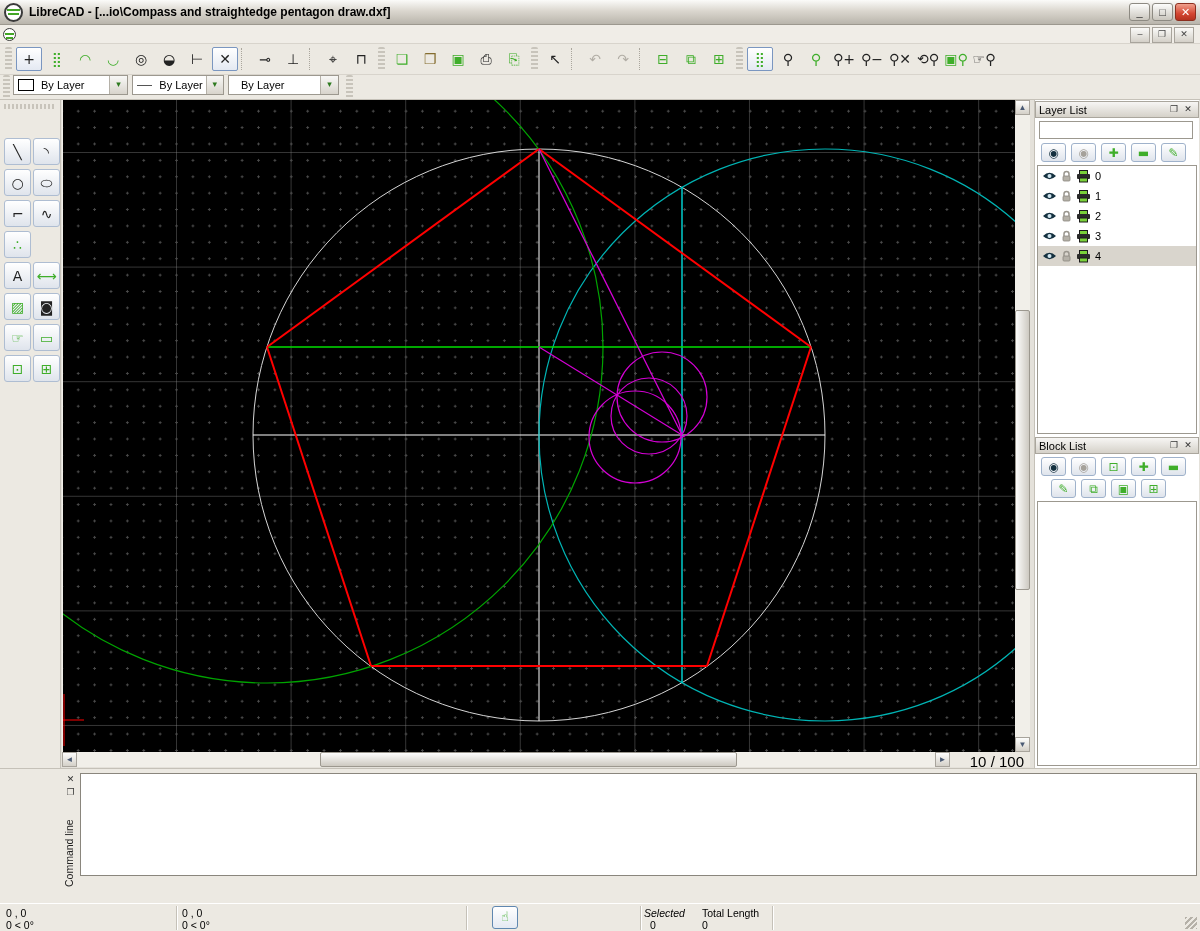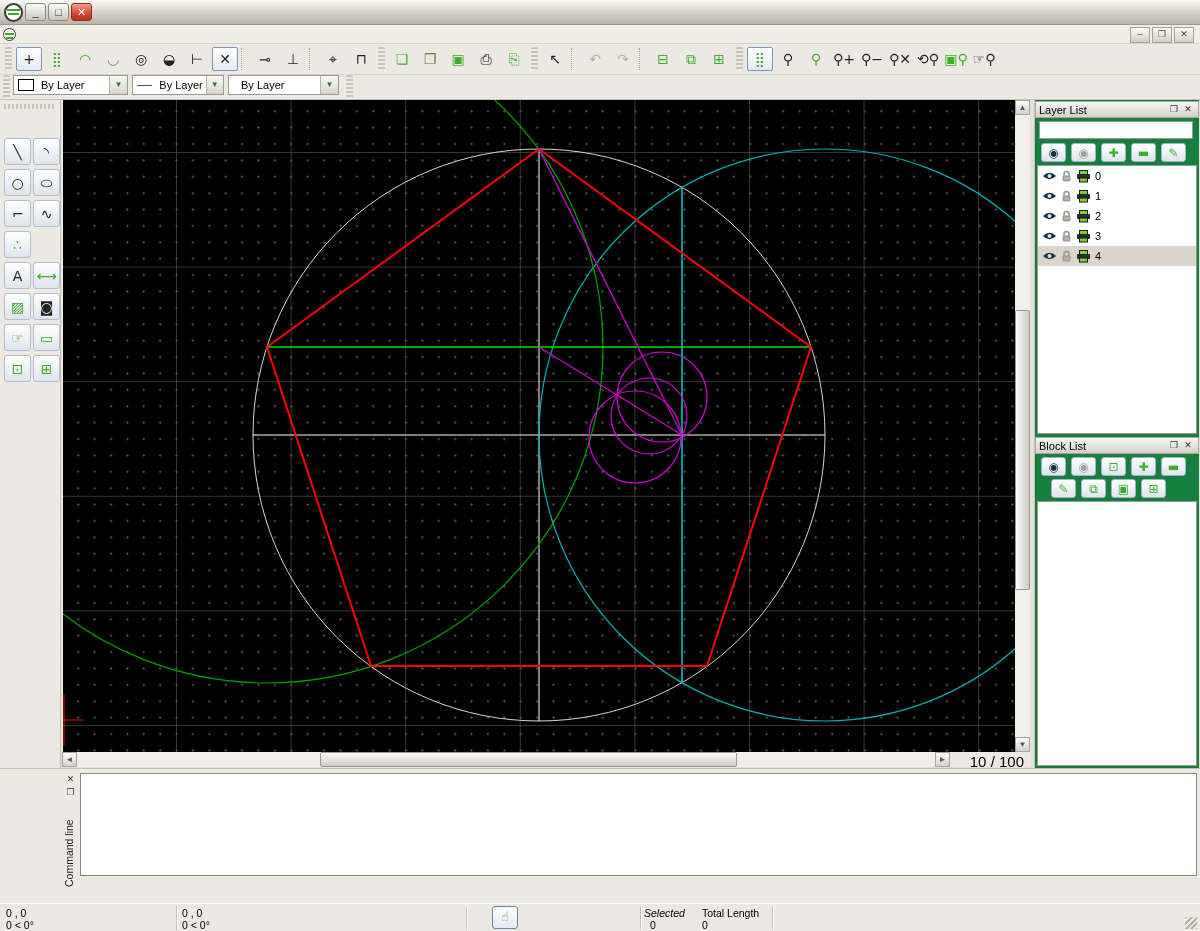--- a/index.html
+++ b/index.html
@@ -97,6 +97,7 @@
 
 <div id="titlebar" class="abs">
   <div class="logo"></div>
+  <div class="title">LibreCAD - [...io\Compass and straightedge  pentagon draw.dxf]</div>
   <div class="cap-btn">_</div>
   <div class="cap-btn">□</div>
   <div class="cap-btn close">✕</div>

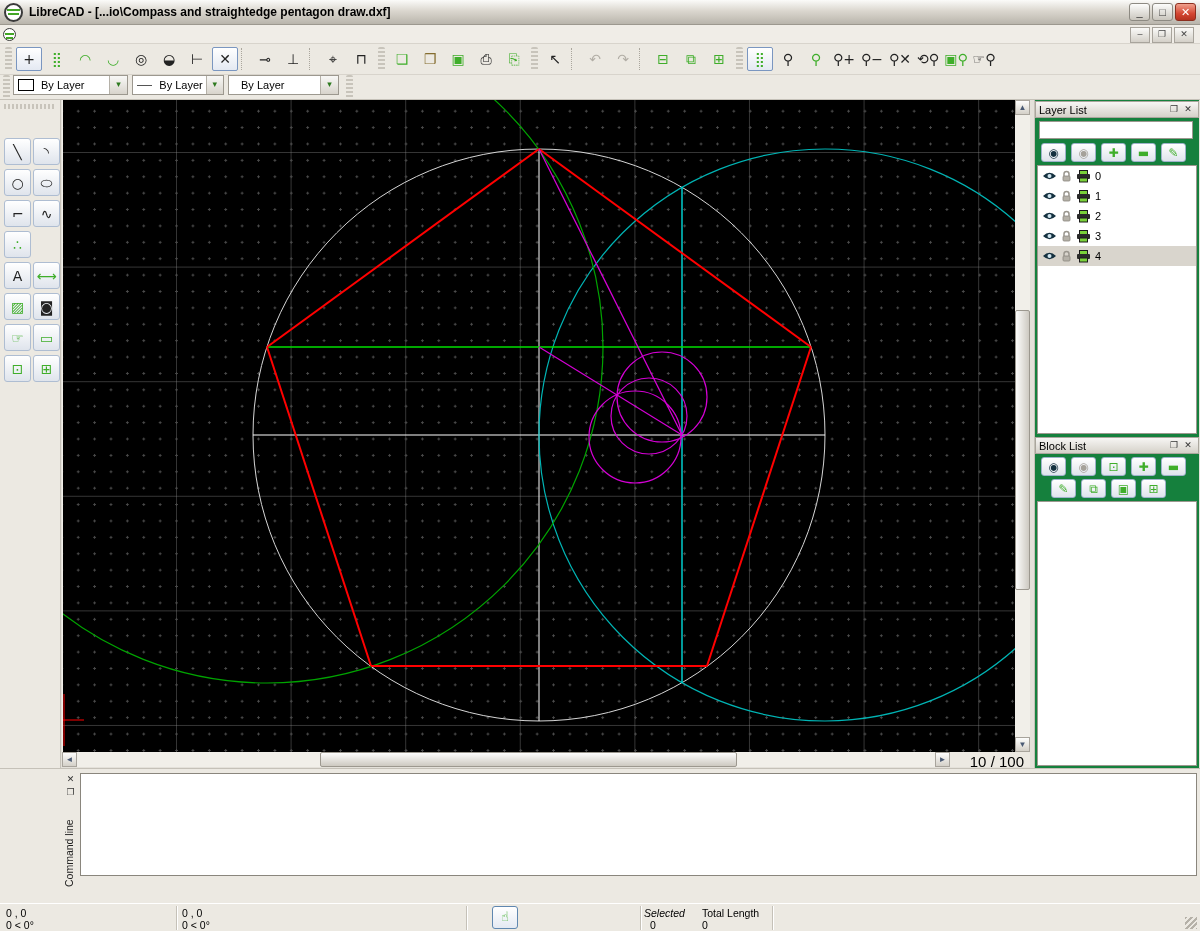--- a/index.html
+++ b/index.html
@@ -61,7 +61,7 @@
   #hsb .sb-thumb{top:0;height:15px;background:linear-gradient(#fdfdfc,#cdc9c1);}
   #hsb-label{left:950px;top:652px;width:80px;height:15px;text-align:right;padding:1px 6px 0 0;box-sizing:border-box;font-size:15px;background:#ece9e2;}
   
-  #right-docks{left:1034px;top:0;width:164px;height:668px;background:#15803d;border-left:1px solid #c5c1b8;}
+  #right-docks{left:1034px;top:0;width:164px;height:668px;background:#ffffff;border-left:1px solid #c5c1b8;}
   .panel-title{position:absolute;left:0;width:164px;height:17px;background:linear-gradient(#f7f6f4,#d5d1c9);border:1px solid #aaa69d;box-sizing:border-box;display:flex;align-items:center;padding:0 3px;}
   .panel-title .pt-label{flex:1;}
   .pt-btn{width:14px;height:13px;font-size:9px;line-height:12px;text-align:center;color:#333;}

